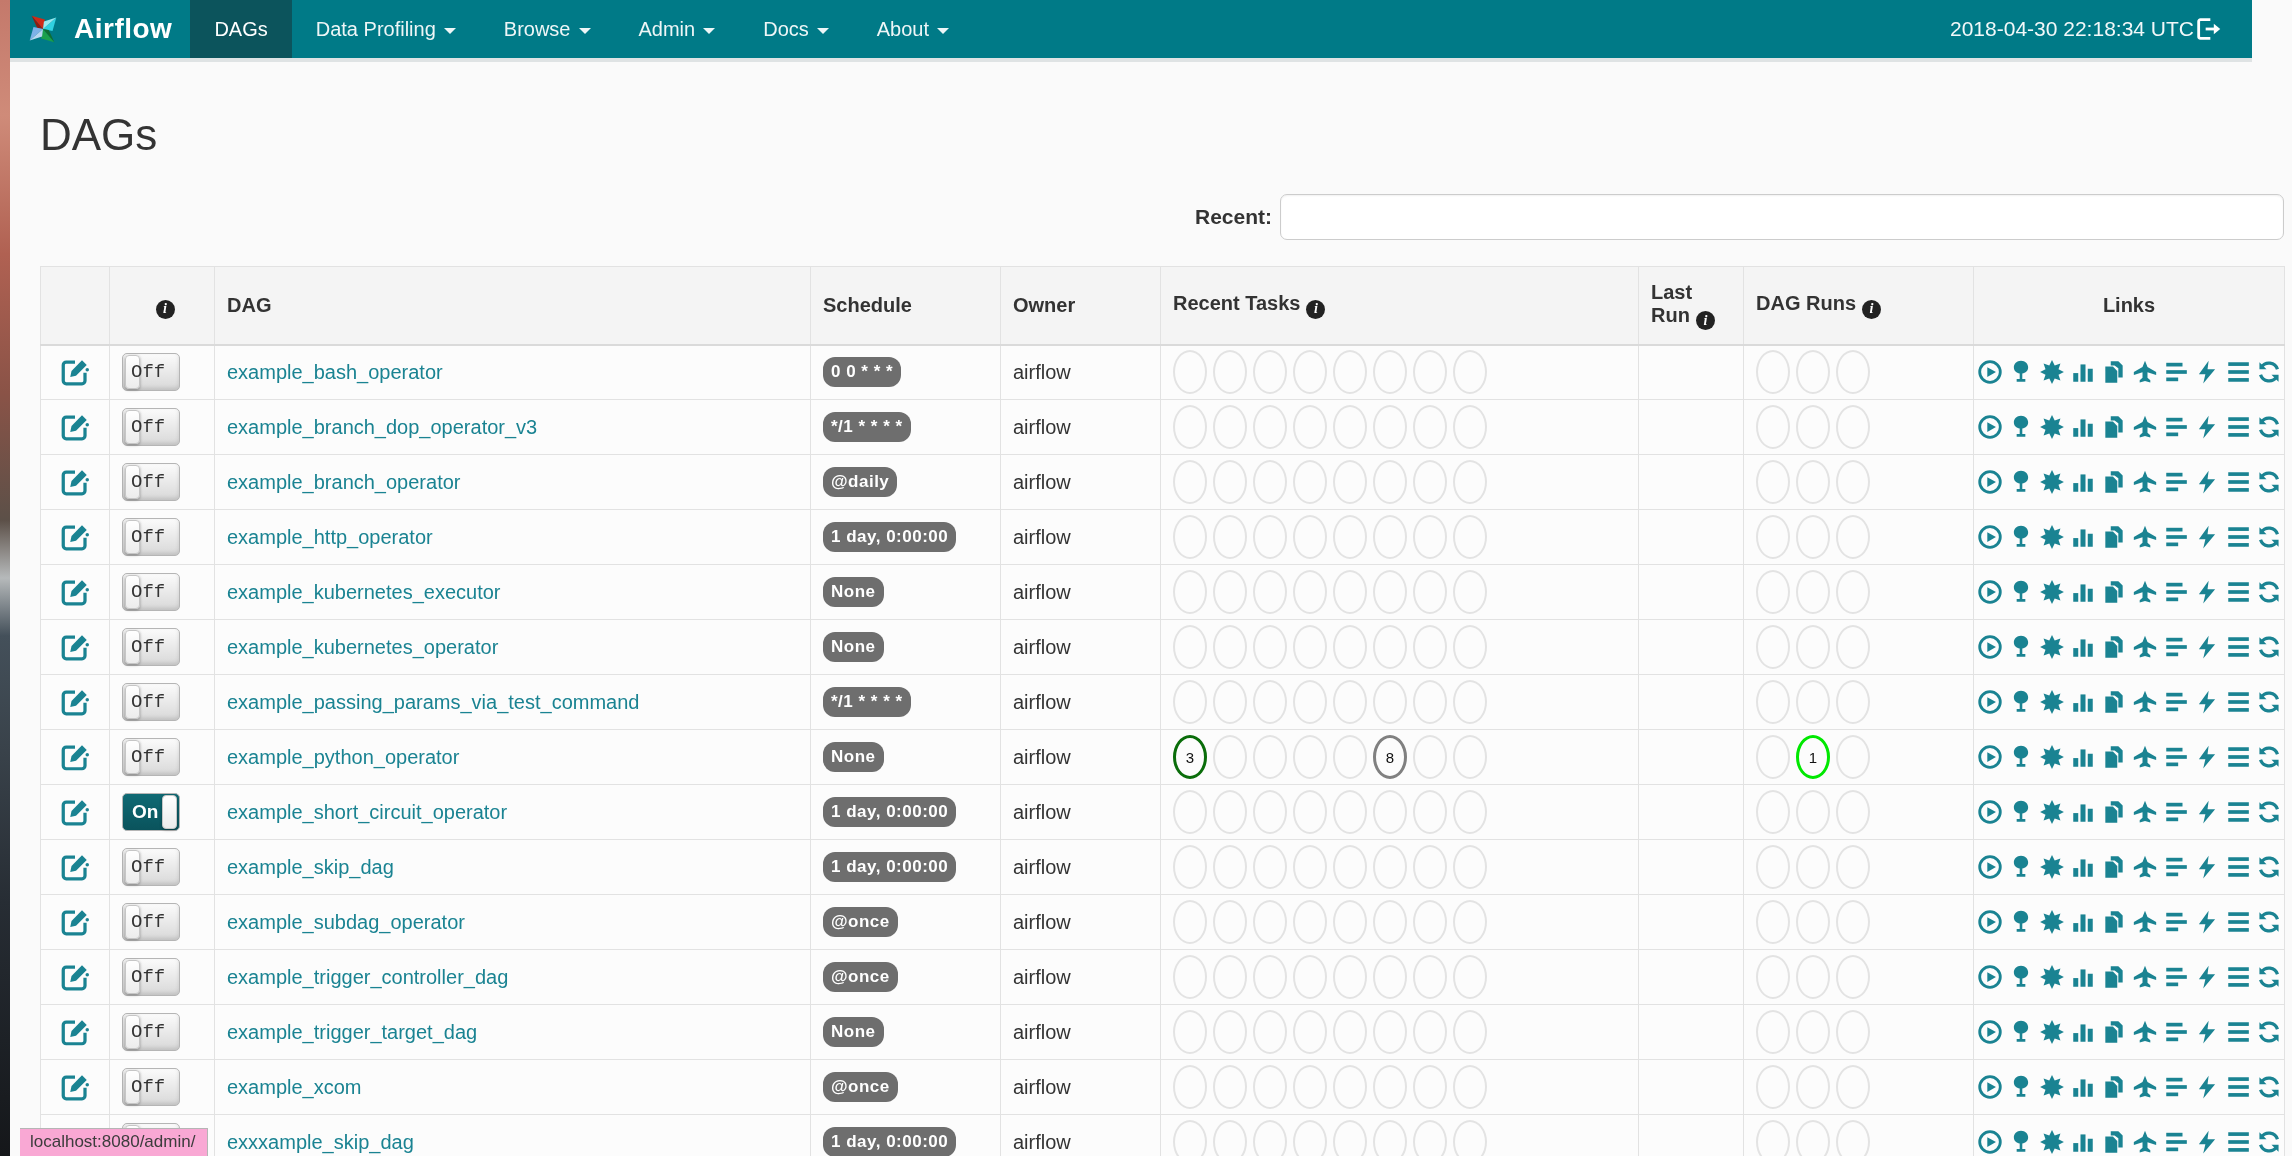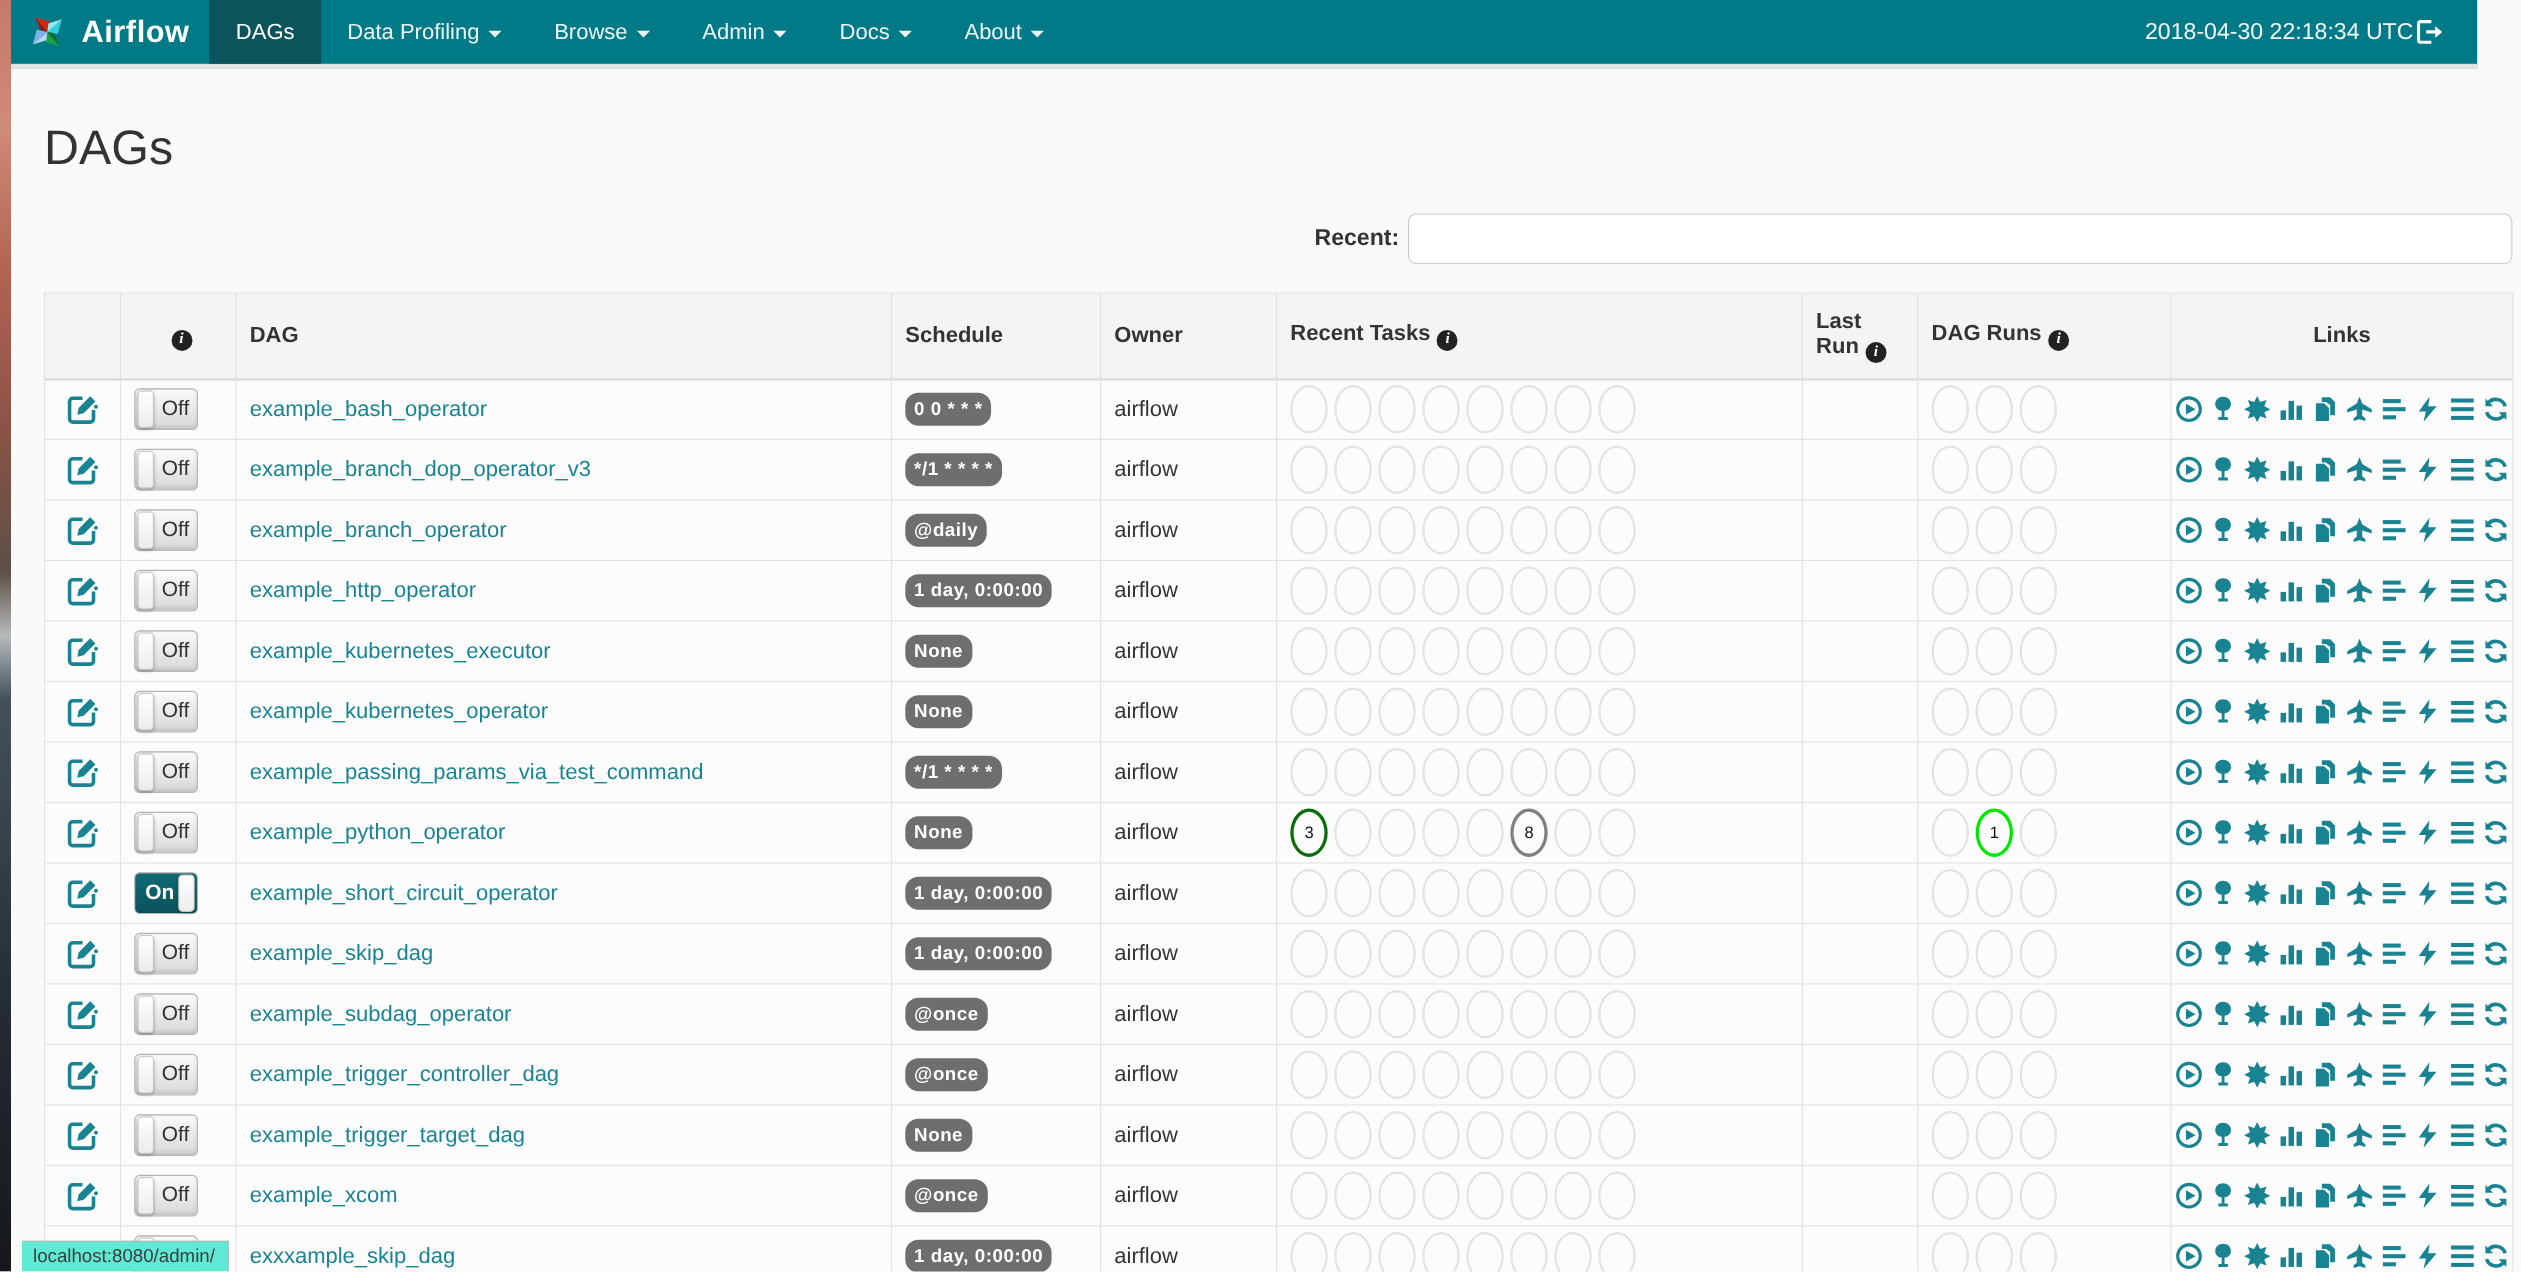--- a/index.html
+++ b/index.html
@@ -68,7 +68,7 @@
   .toggle.off .toggle-knob { left:2px; }
   .toggle.on  .toggle-knob { right:2px; }
   .toggle .toggle-label { position:absolute; top:50%; transform:translateY(-50%); font-size:19px; }
-  .toggle.off .toggle-label { left:24px; color:#333; }
+  .toggle.off .toggle-label { left:8px; color:#333;font-family:Liberation Mono, monospace; }
   .toggle.on  .toggle-label { left:9px; color:#fff; font-weight:bold;text-align:right; }
 
   

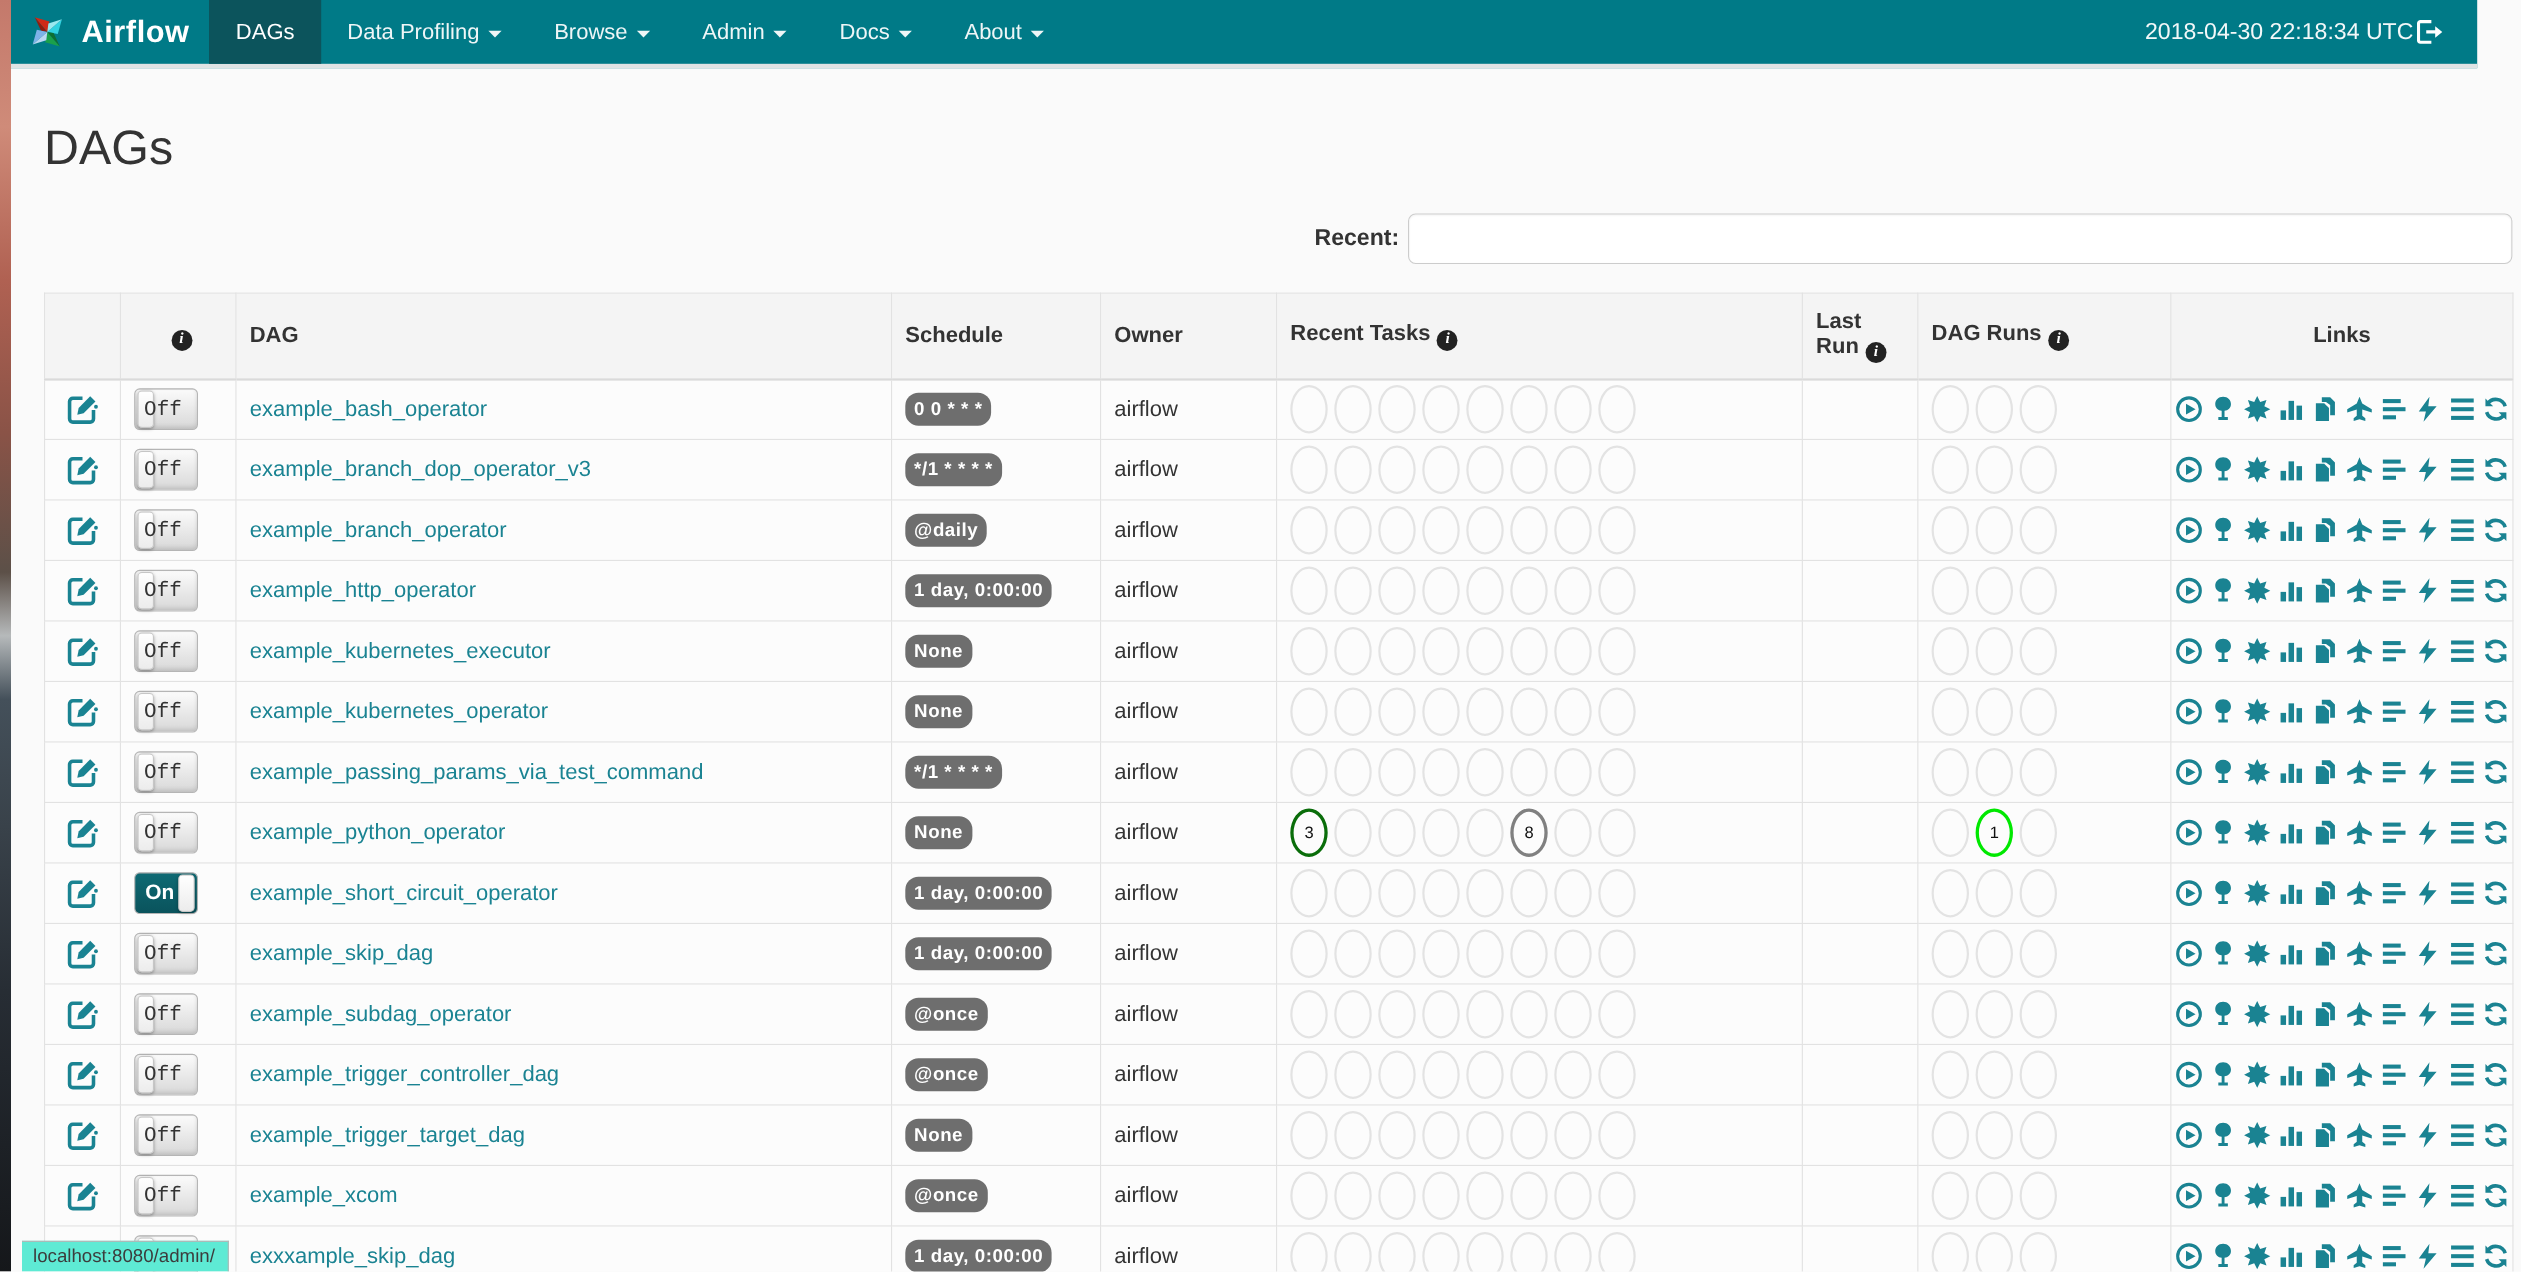--- a/index.html
+++ b/index.html
@@ -84,7 +84,7 @@
   .link-icon svg { width:26px; height:26px; fill:#1a8392; stroke:#1a8392; }
 
   
-  .status-bar { position:absolute; left:10px; bottom:0; background:#5eead4; border:1px solid #b5b5b5; border-bottom:none;
+  .status-bar { position:absolute; left:10px; bottom:0; background:#f9a8d4; border:1px solid #b5b5b5; border-bottom:none;
     border-left:none; padding:3px 12px 4px 10px; font-size:17px; color:#3c3c3c; }
 </style>
 </head>

